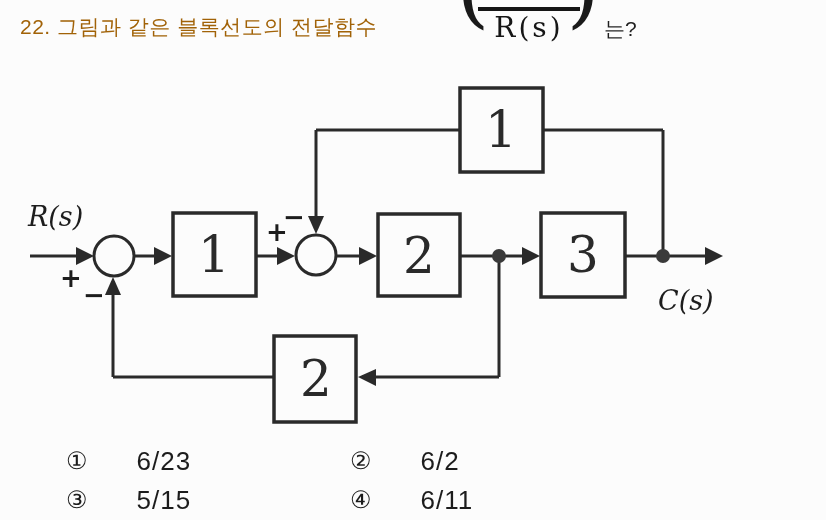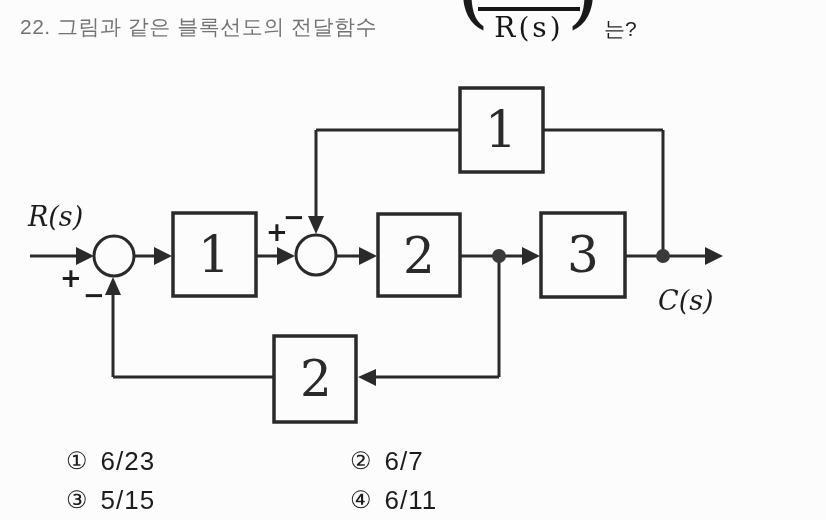--- a/index.html
+++ b/index.html
@@ -14,7 +14,7 @@
   
   .q-text{
     position:absolute;left:20px;top:13px;
-    font-size:21px;letter-spacing:.5px;color:#737373;
+    font-size:21px;letter-spacing:.5px;color:#a16207;
     white-space:nowrap;
   }
   .q-suffix{

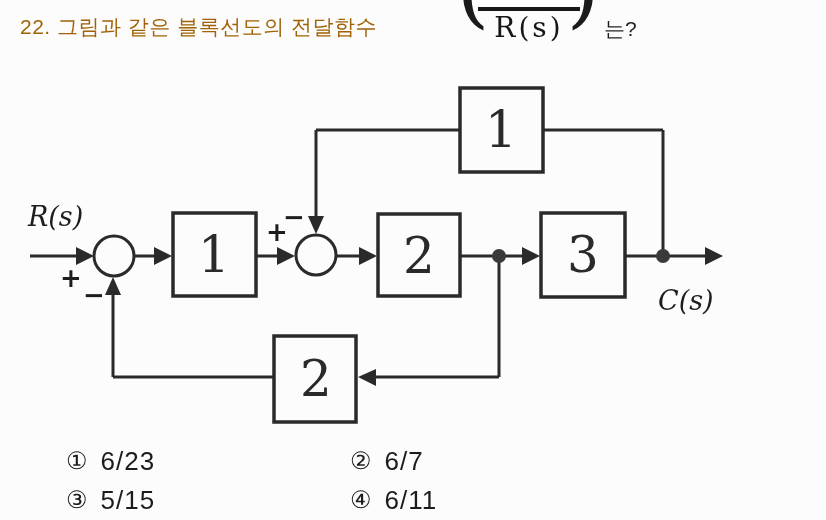--- a/index.html
+++ b/index.html
@@ -62,7 +62,7 @@
     color:#1c1c1c;
   }
   .choice .marker{font-size:24px;line-height:1;}
-  .choice .label{font-size:26px;letter-spacing:1px;line-height:1;}
+  .choice .label{font-size:26px;letter-spacing:1px;line-height:1;margin-left:36px;}
   #c1{left:66px;top:448px;}
   #c2{left:350px;top:448px;}
   #c3{left:66px;top:487px;}

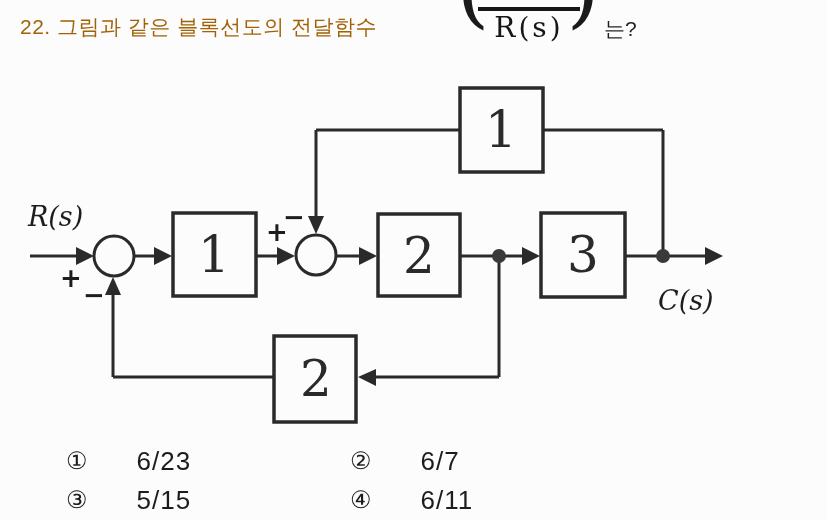--- a/index.html
+++ b/index.html
@@ -152,7 +152,7 @@
   </div>
   <div class="choice" id="c2">
     <span class="marker">②</span>
-    <span class="label">6/7</span>
+    <span class="label">6/2</span>
   </div>
   <div class="choice" id="c3">
     <span class="marker">③</span>

